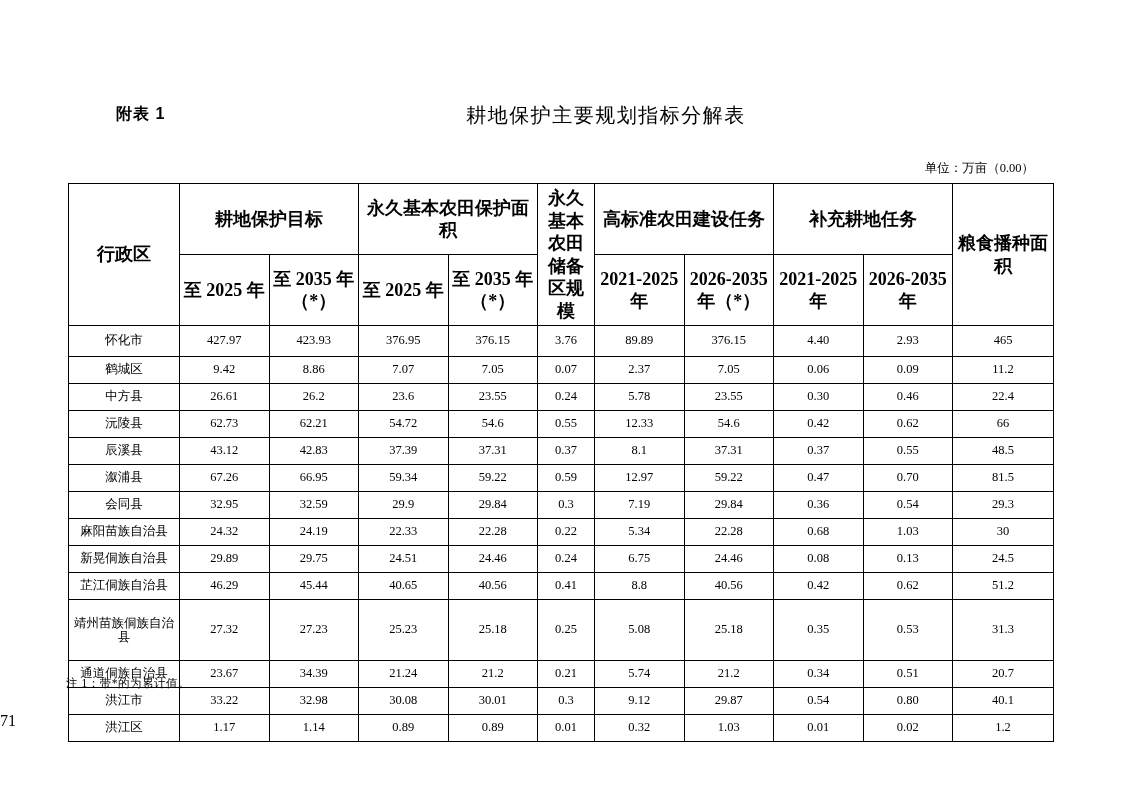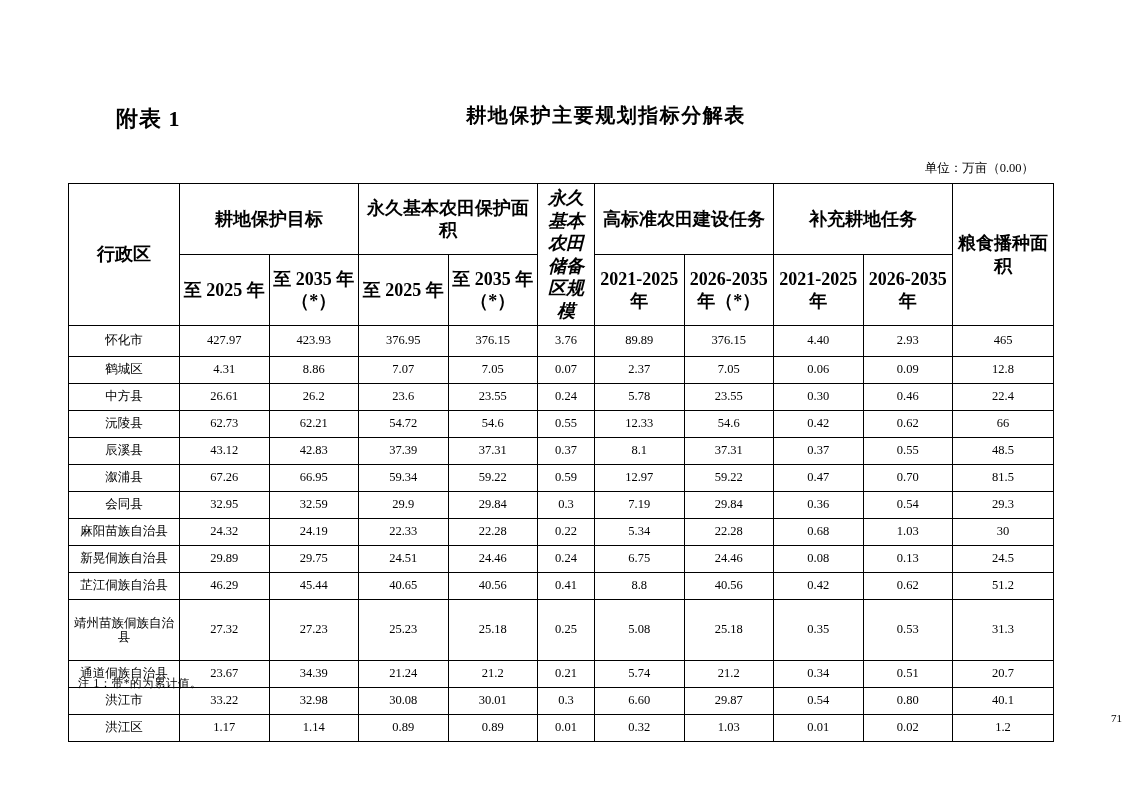--- a/index.html
+++ b/index.html
@@ -25,10 +25,10 @@
     position: absolute;
     left: 68px;
     top: 104px;
-    font-size: 22px;
+    font-size: 16px;
     font-weight: bold;
     letter-spacing: 1px;
-    font-family: Liberation Serif, serif;
+    font-family: Liberation Sans, sans-serif;
     padding-left: 48px;
   }
   .doc-title {

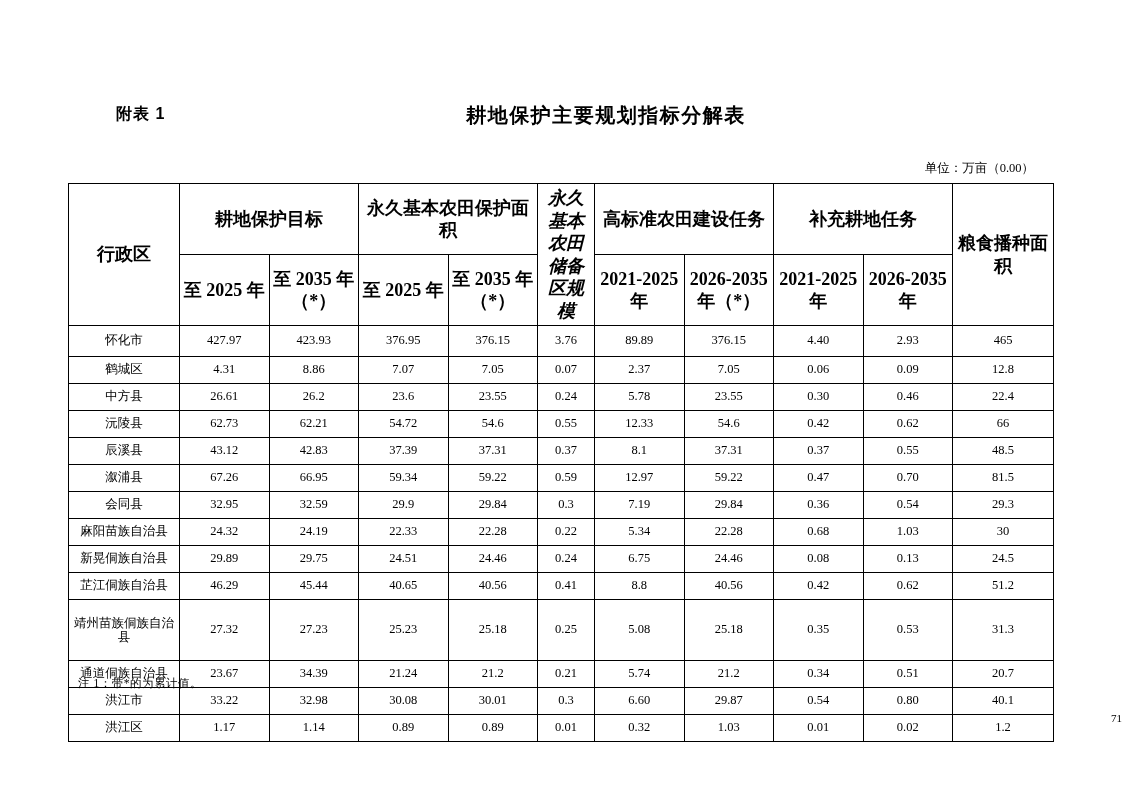--- a/index.html
+++ b/index.html
@@ -38,7 +38,7 @@
     width: 1122px;
     text-align: center;
     font-size: 20px;
-    font-weight: bold;
+    font-weight: normal;
     letter-spacing: 1.5px;
     padding-left: 90px;
     box-sizing: border-box;

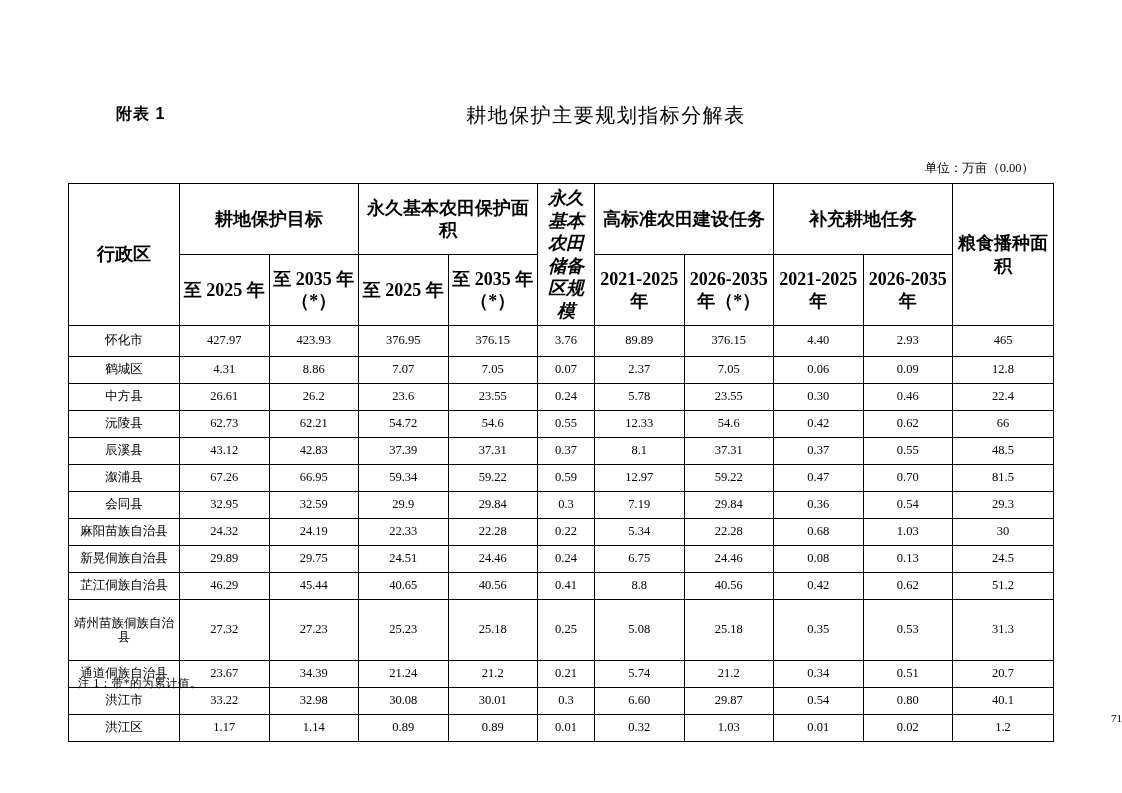--- a/index.html
+++ b/index.html
@@ -81,7 +81,6 @@
     width: 52px;
     font-size: 12px;
     line-height: 1.15;
-    font-style: italic;
   }
   th.grain-head {
     width: 96px;

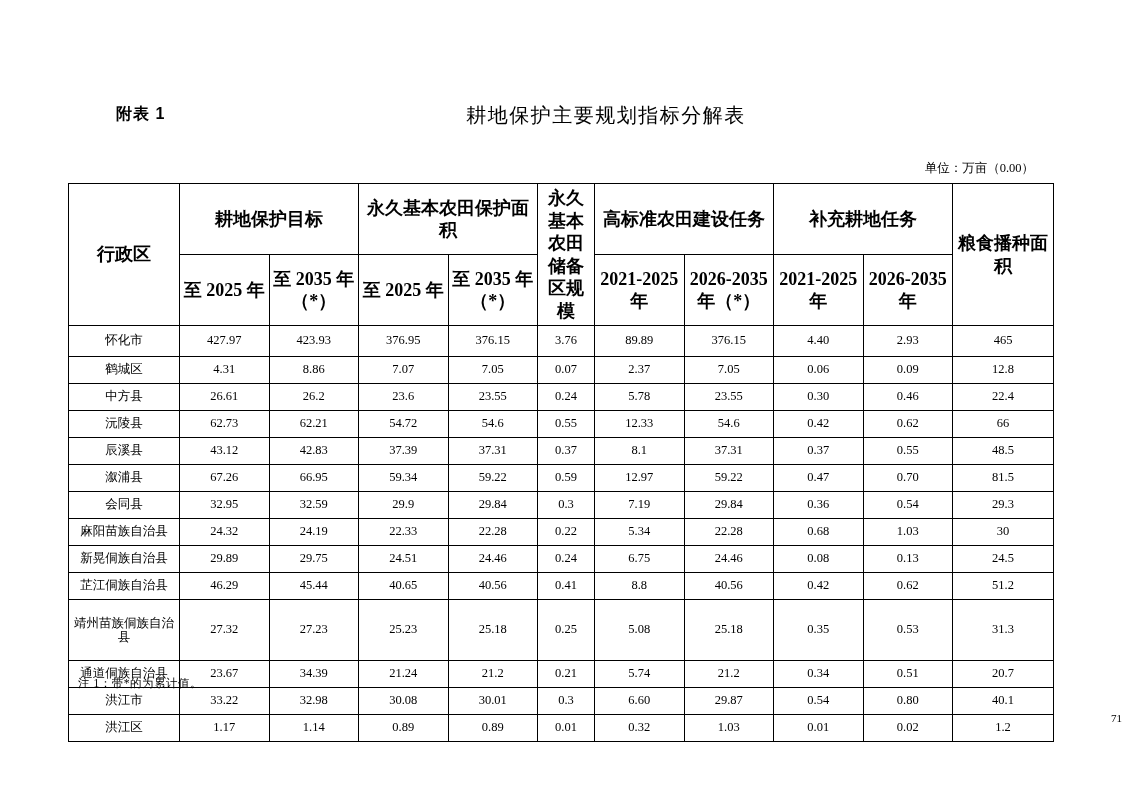--- a/index.html
+++ b/index.html
@@ -164,7 +164,7 @@
         </tr>
         <tr>
           <td class="region">鹤城区</td>
-          <td>4.31</td>
+          <td>9.42</td>
           <td>8.86</td>
           <td>7.07</td>
           <td>7.05</td>

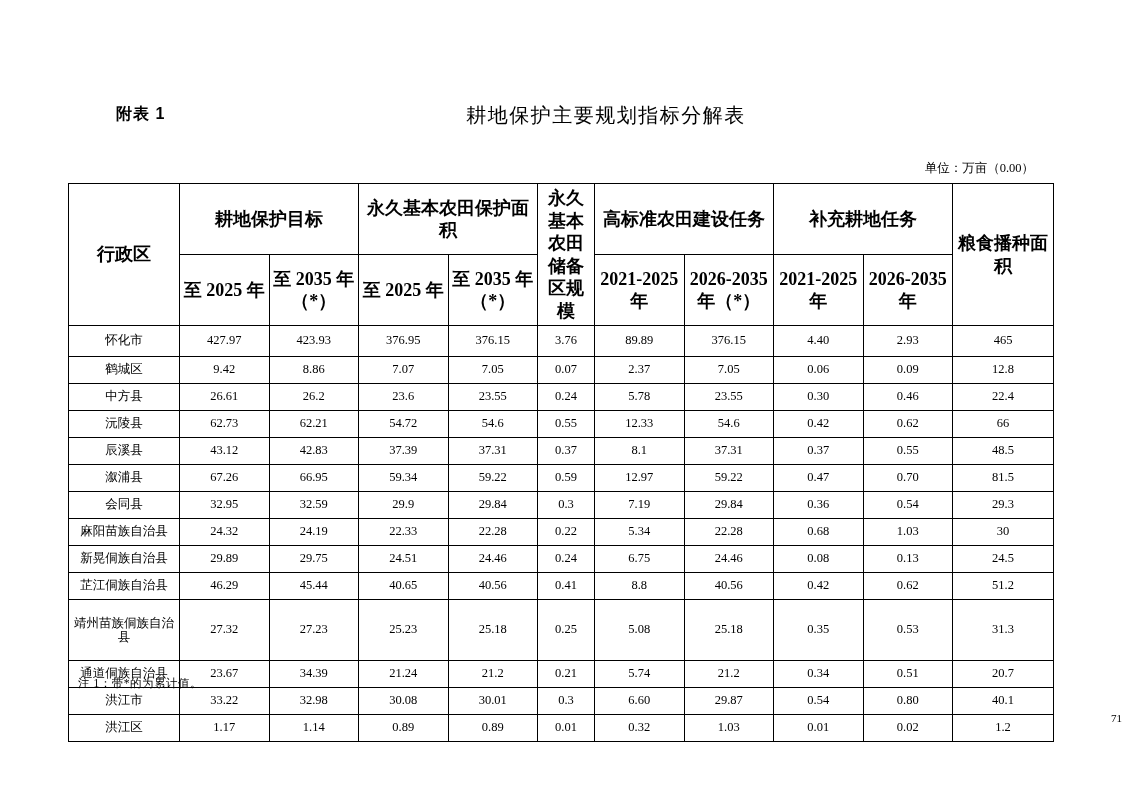--- a/index.html
+++ b/index.html
@@ -173,7 +173,7 @@
           <td>7.05</td>
           <td>0.06</td>
           <td>0.09</td>
-          <td>12.8</td>
+          <td>11.2</td>
         </tr>
         <tr>
           <td class="region">中方县</td>

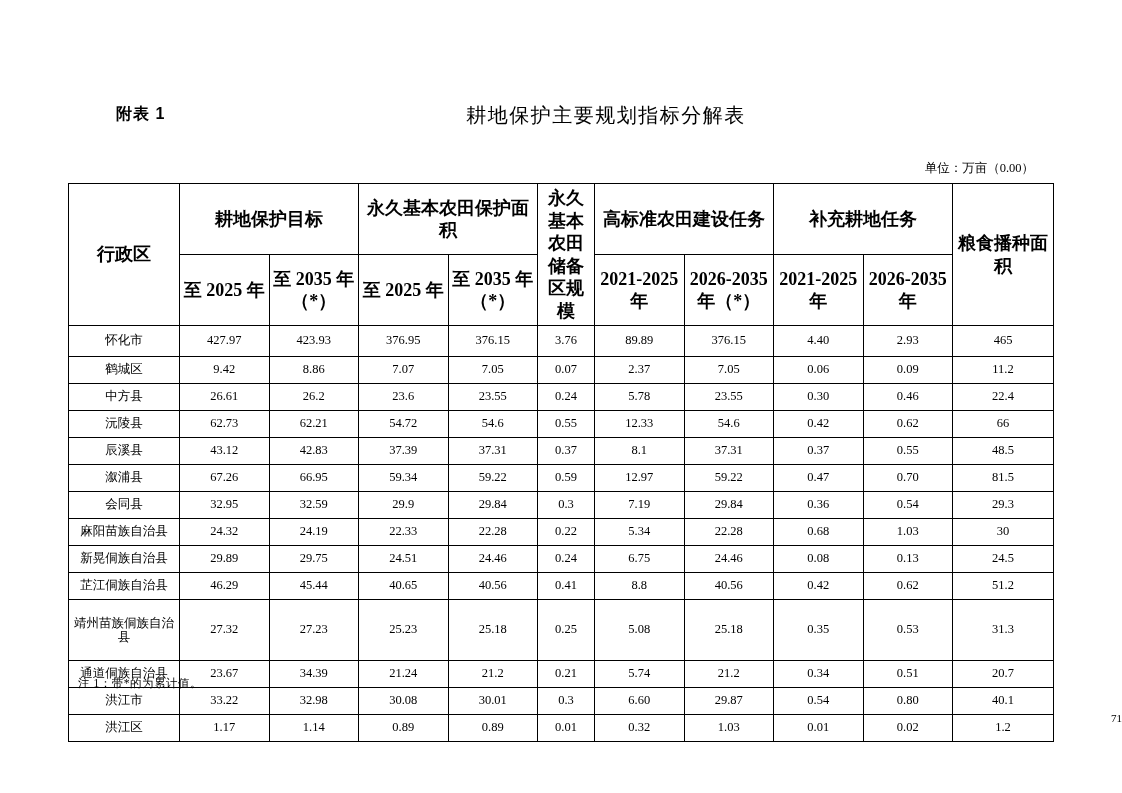--- a/index.html
+++ b/index.html
@@ -103,7 +103,7 @@
   }
   .foot-note {
     position: absolute;
-    left: 78px;
+    left: 66px;
     top: 676px;
     font-size: 11.5px;
     letter-spacing: 0.5px;

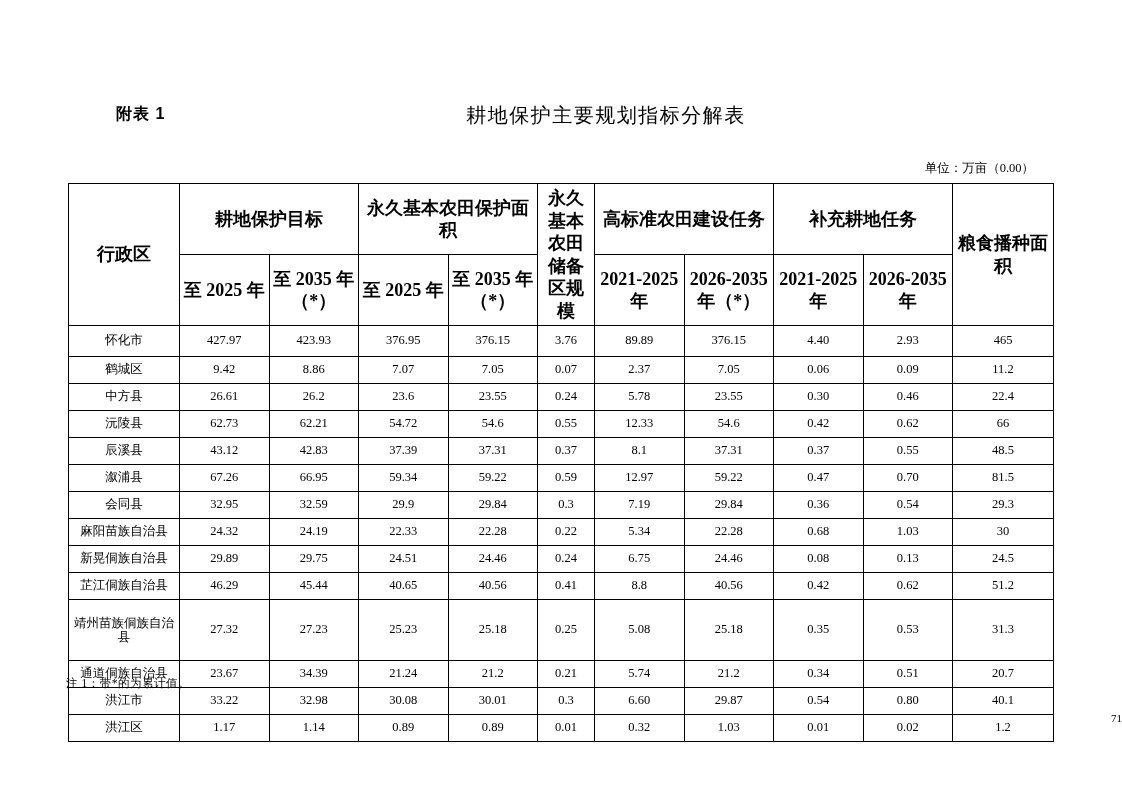--- a/index.html
+++ b/index.html
@@ -312,7 +312,7 @@
           <td>30.08</td>
           <td>30.01</td>
           <td>0.3</td>
-          <td>6.60</td>
+          <td>9.12</td>
           <td>29.87</td>
           <td>0.54</td>
           <td>0.80</td>

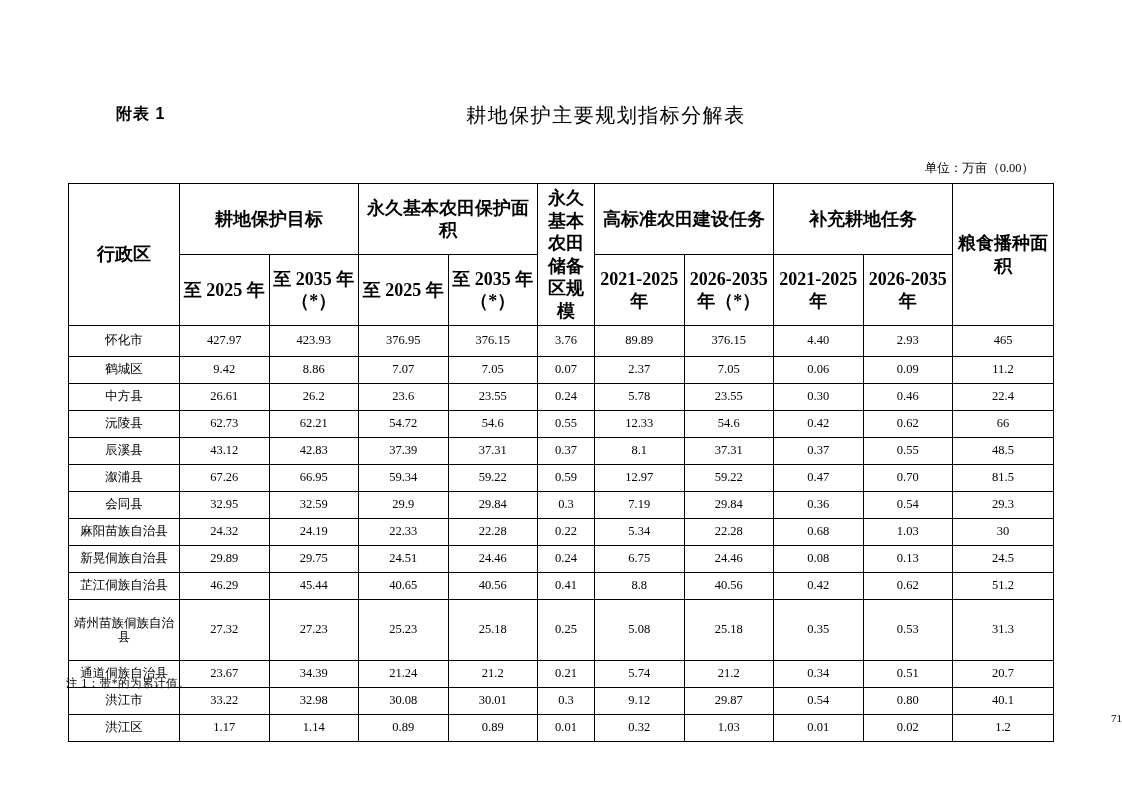--- a/index.html
+++ b/index.html
@@ -113,8 +113,8 @@
     left: 0;
     top: 712px;
     width: 1122px;
-    text-align: right;
-    font-size: 11px;
+    text-align: left;
+    font-size: 16px;
   }
 </style>
 </head>

